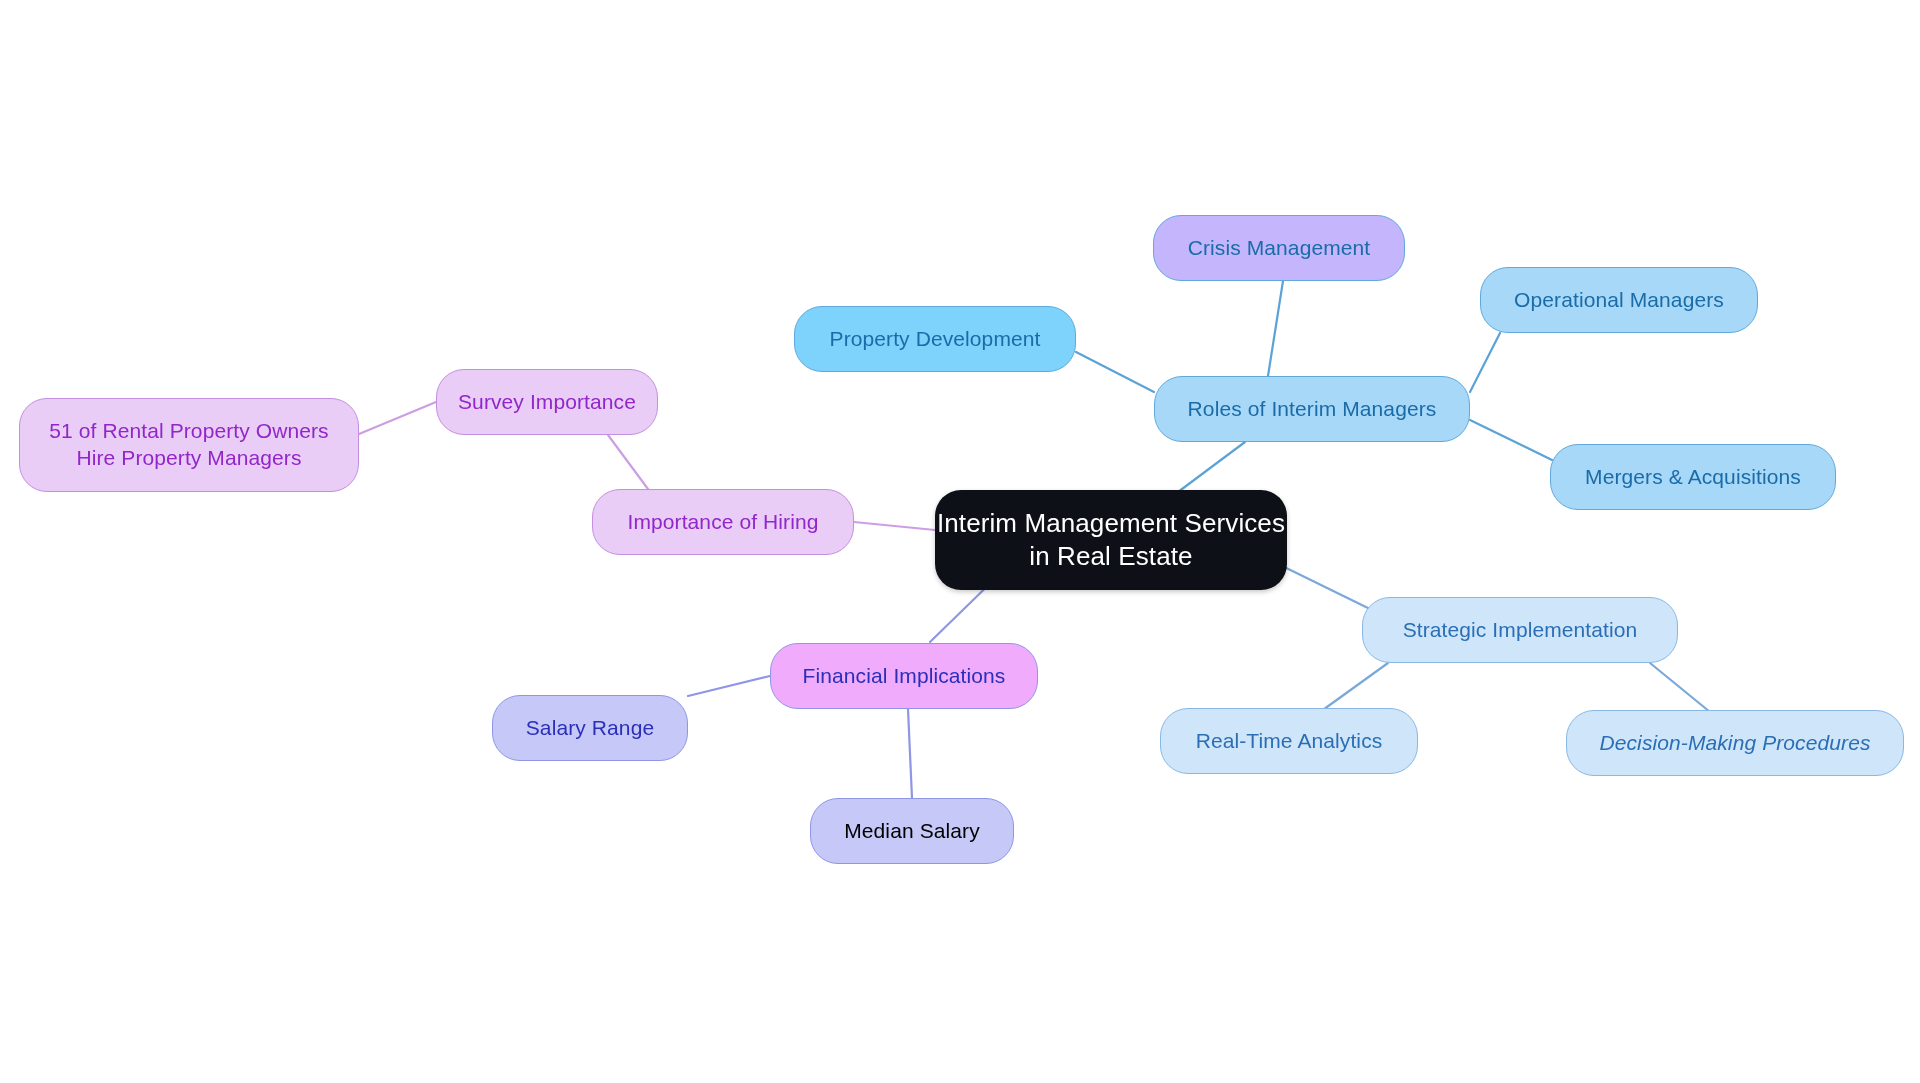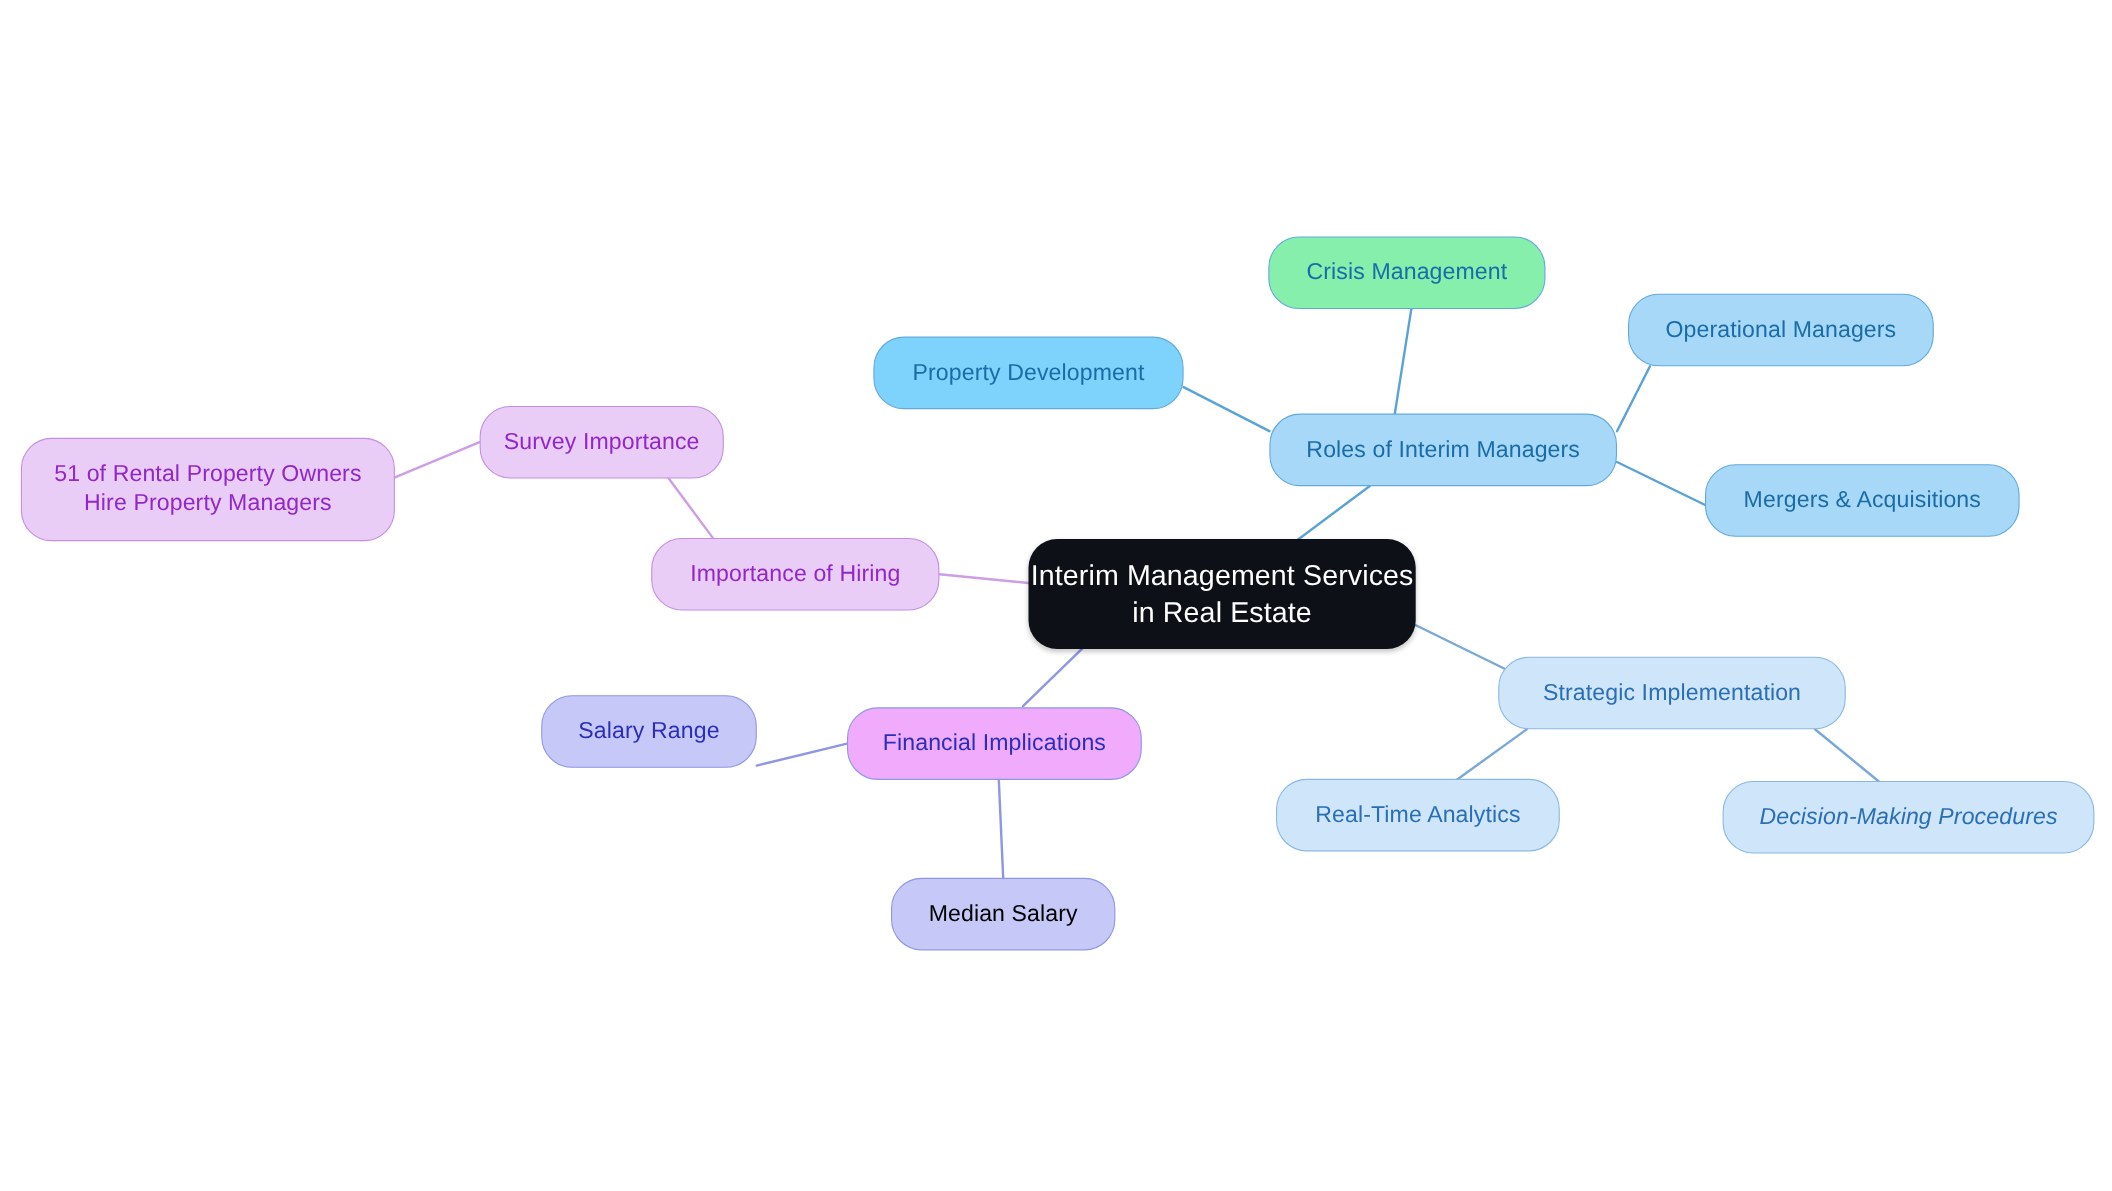--- a/index.html
+++ b/index.html
@@ -85,7 +85,7 @@
       <div class="node node-root" style="left: 935px; top: 490px; width: 352px; height: 100px; background: rgb(13, 17, 23); border-color: rgb(13, 17, 23); color: rgb(255, 255, 255);"><span>Interim Management Services
 in Real Estate</span></div>
       <div class="node node-branch" style="left: 1154px; top: 376px; width: 316px; height: 66px; background: rgb(168, 216, 248); border-color: rgb(97, 169, 221); color: rgb(26, 108, 168);"><span>Roles of Interim Managers</span></div>
-      <div class="node node-leaf" style="left: 1153px; top: 215px; width: 252px; height: 66px; background: #86efac; border-color: rgb(97, 169, 221); color: rgb(26, 108, 168);"><span>Crisis Management</span></div>
+      <div class="node node-leaf" style="left: 1153px; top: 215px; width: 252px; height: 66px; background: #c4b5fd; border-color: rgb(97, 169, 221); color: rgb(26, 108, 168);"><span>Crisis Management</span></div>
       <div class="node node-leaf" style="left: 794px; top: 306px; width: 282px; height: 66px; background: #7dd3fc; border-color: rgb(97, 169, 221); color: rgb(26, 108, 168);"><span>Property Development</span></div>
       <div class="node node-leaf" style="left: 1480px; top: 267px; width: 278px; height: 66px; background: rgb(168, 216, 248); border-color: rgb(97, 169, 221); color: rgb(26, 108, 168);"><span>Operational Managers</span></div>
       <div class="node node-leaf" style="left: 1550px; top: 422px; width: 286px; height: 66px; background: rgb(168, 216, 248); border-color: rgb(97, 169, 221); color: rgb(26, 108, 168);"><span>Mergers &amp; Acquisitions</span></div>

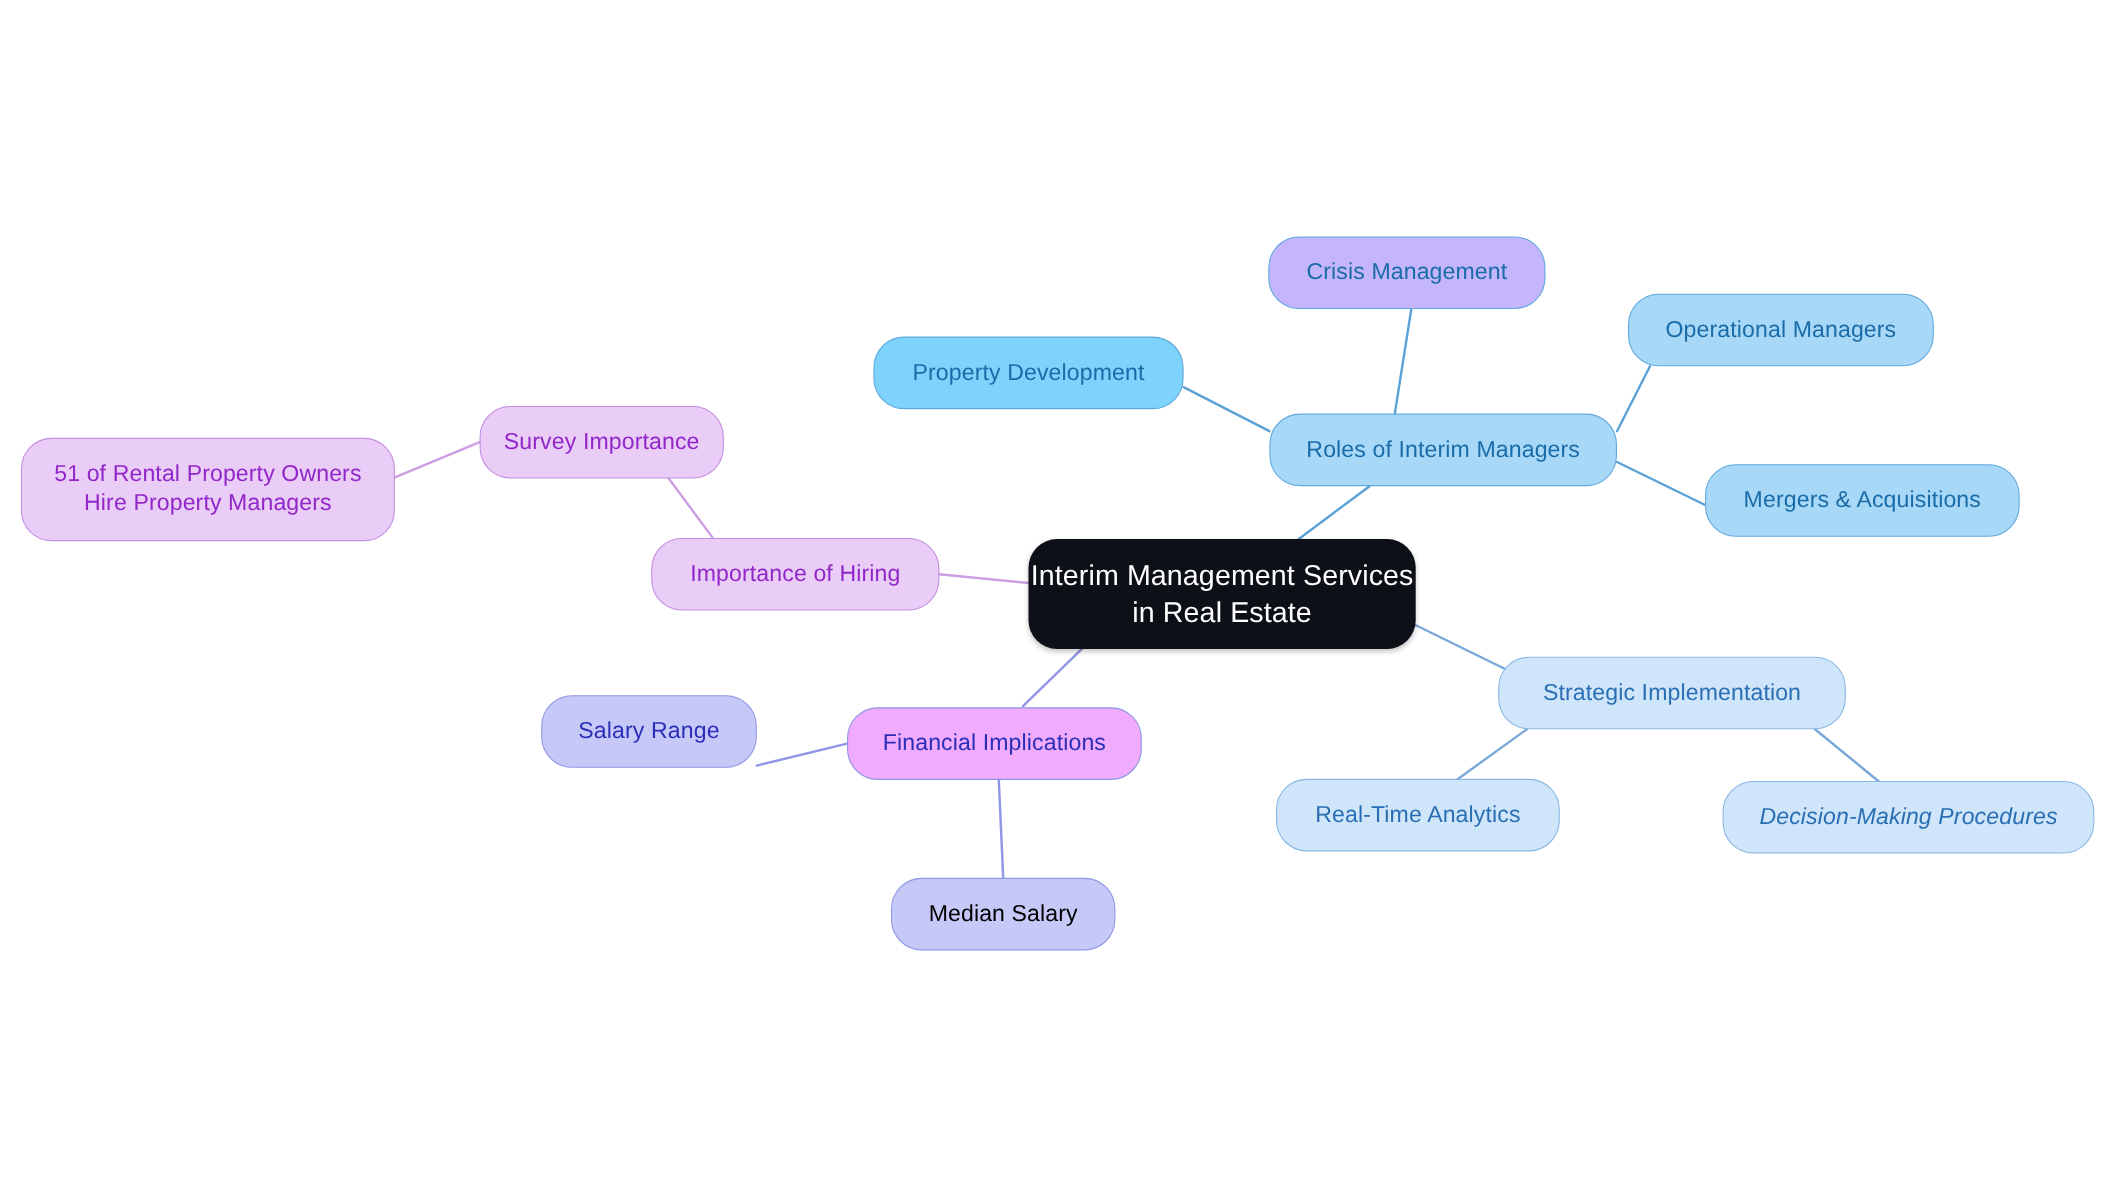--- a/index.html
+++ b/index.html
@@ -88,7 +88,7 @@
       <div class="node node-leaf" style="left: 1153px; top: 215px; width: 252px; height: 66px; background: #c4b5fd; border-color: rgb(97, 169, 221); color: rgb(26, 108, 168);"><span>Crisis Management</span></div>
       <div class="node node-leaf" style="left: 794px; top: 306px; width: 282px; height: 66px; background: #7dd3fc; border-color: rgb(97, 169, 221); color: rgb(26, 108, 168);"><span>Property Development</span></div>
       <div class="node node-leaf" style="left: 1480px; top: 267px; width: 278px; height: 66px; background: rgb(168, 216, 248); border-color: rgb(97, 169, 221); color: rgb(26, 108, 168);"><span>Operational Managers</span></div>
-      <div class="node node-leaf" style="left: 1550px; top: 422px; width: 286px; height: 66px; background: rgb(168, 216, 248); border-color: rgb(97, 169, 221); color: rgb(26, 108, 168);"><span>Mergers &amp; Acquisitions</span></div>
+      <div class="node node-leaf" style="left: 1550px; top: 444px; width: 286px; height: 66px; background: rgb(168, 216, 248); border-color: rgb(97, 169, 221); color: rgb(26, 108, 168);"><span>Mergers &amp; Acquisitions</span></div>
       <div class="node node-branch" style="left: 1362px; top: 597px; width: 316px; height: 66px; background: rgb(207, 229, 250); border-color: rgb(138, 184, 228); color: rgb(42, 111, 181);"><span>Strategic Implementation</span></div>
       <div class="node node-leaf" style="left: 1160px; top: 708px; width: 258px; height: 66px; background: rgb(207, 229, 250); border-color: rgb(138, 184, 228); color: rgb(42, 111, 181);"><span>Real-Time Analytics</span></div>
       <div class="node node-leaf" style="left: 1566px; top: 710px; width: 338px; height: 66px; background: rgb(207, 229, 250); border-color: rgb(138, 184, 228); color: rgb(42, 111, 181); font-style: italic;"><span>Decision-Making Procedures</span></div>

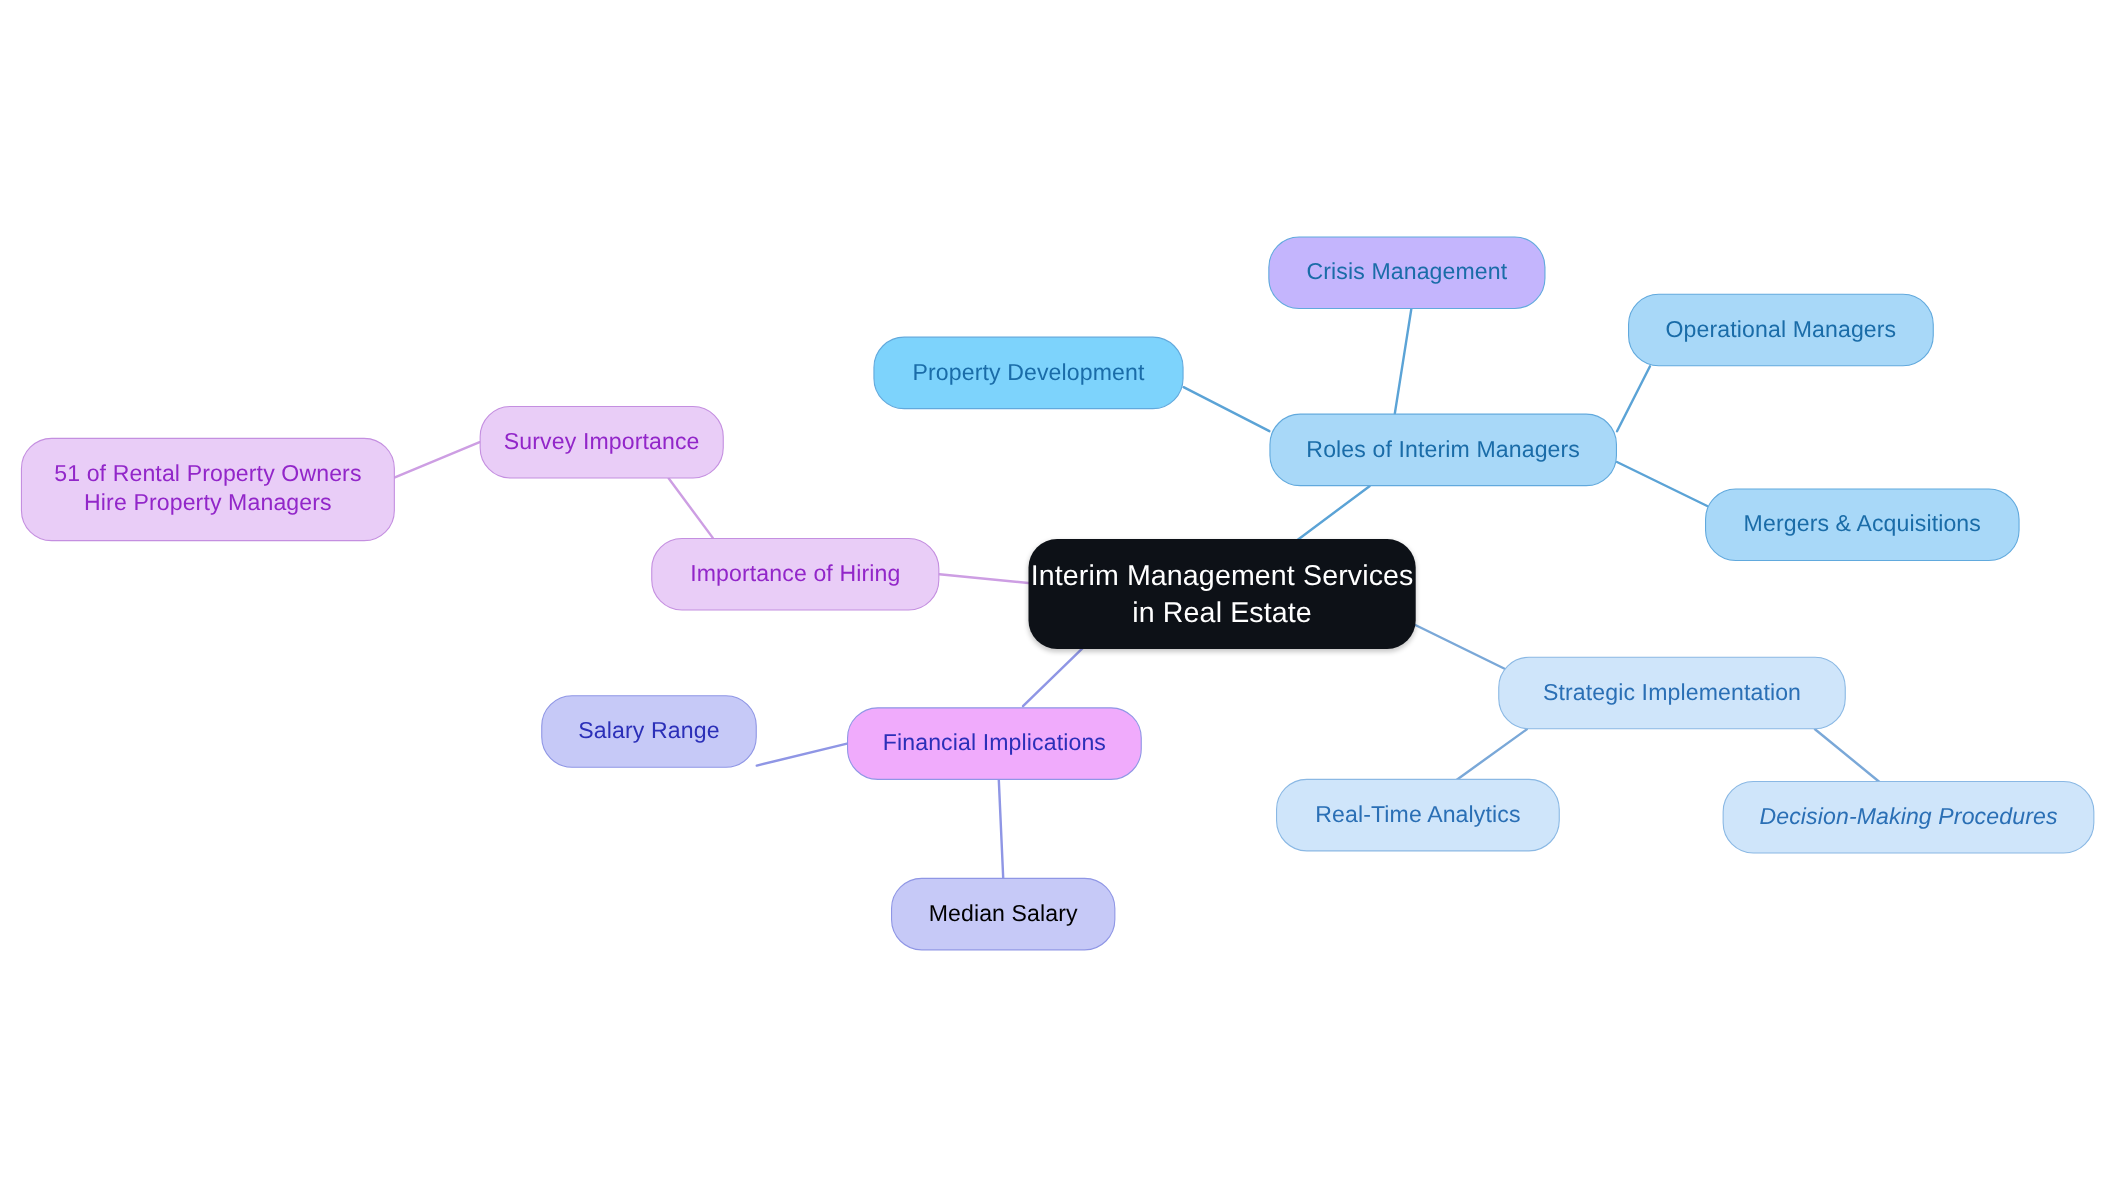--- a/index.html
+++ b/index.html
@@ -93,7 +93,7 @@
       <div class="node node-leaf" style="left: 1160px; top: 708px; width: 258px; height: 66px; background: rgb(207, 229, 250); border-color: rgb(138, 184, 228); color: rgb(42, 111, 181);"><span>Real-Time Analytics</span></div>
       <div class="node node-leaf" style="left: 1566px; top: 710px; width: 338px; height: 66px; background: rgb(207, 229, 250); border-color: rgb(138, 184, 228); color: rgb(42, 111, 181); font-style: italic;"><span>Decision-Making Procedures</span></div>
       <div class="node node-branch" style="left: 770px; top: 643px; width: 268px; height: 66px; background: #f0abfc; border-color: rgb(143, 150, 229); color: rgb(43, 47, 184);"><span>Financial Implications</span></div>
-      <div class="node node-leaf" style="left: 492px; top: 632px; width: 196px; height: 66px; background: rgb(198, 201, 247); border-color: rgb(143, 150, 229); color: rgb(43, 47, 184);"><span>Salary Range</span></div>
+      <div class="node node-leaf" style="left: 492px; top: 695px; width: 196px; height: 66px; background: rgb(198, 201, 247); border-color: rgb(143, 150, 229); color: rgb(43, 47, 184);"><span>Salary Range</span></div>
       <div class="node node-leaf" style="left: 810px; top: 798px; width: 204px; height: 66px; background: rgb(198, 201, 247); border-color: rgb(143, 150, 229); color: #000000;"><span>Median Salary</span></div>
       <div class="node node-branch" style="left: 592px; top: 489px; width: 262px; height: 66px; background: rgb(233, 205, 247); border-color: rgb(196, 143, 224); color: rgb(146, 38, 201);"><span>Importance of Hiring</span></div>
       <div class="node node-leaf" style="left: 436px; top: 369px; width: 222px; height: 66px; background: rgb(233, 205, 247); border-color: rgb(196, 143, 224); color: rgb(146, 38, 201);"><span>Survey Importance</span></div>

